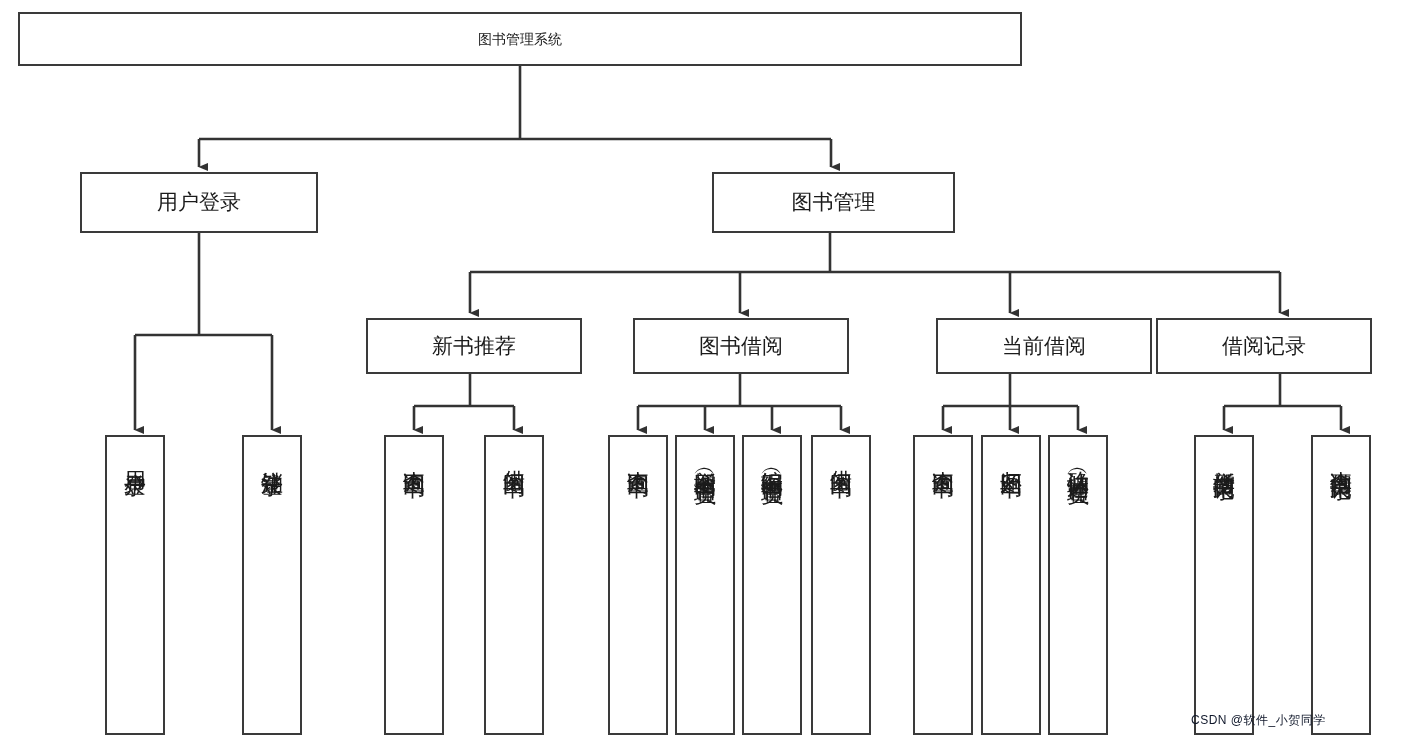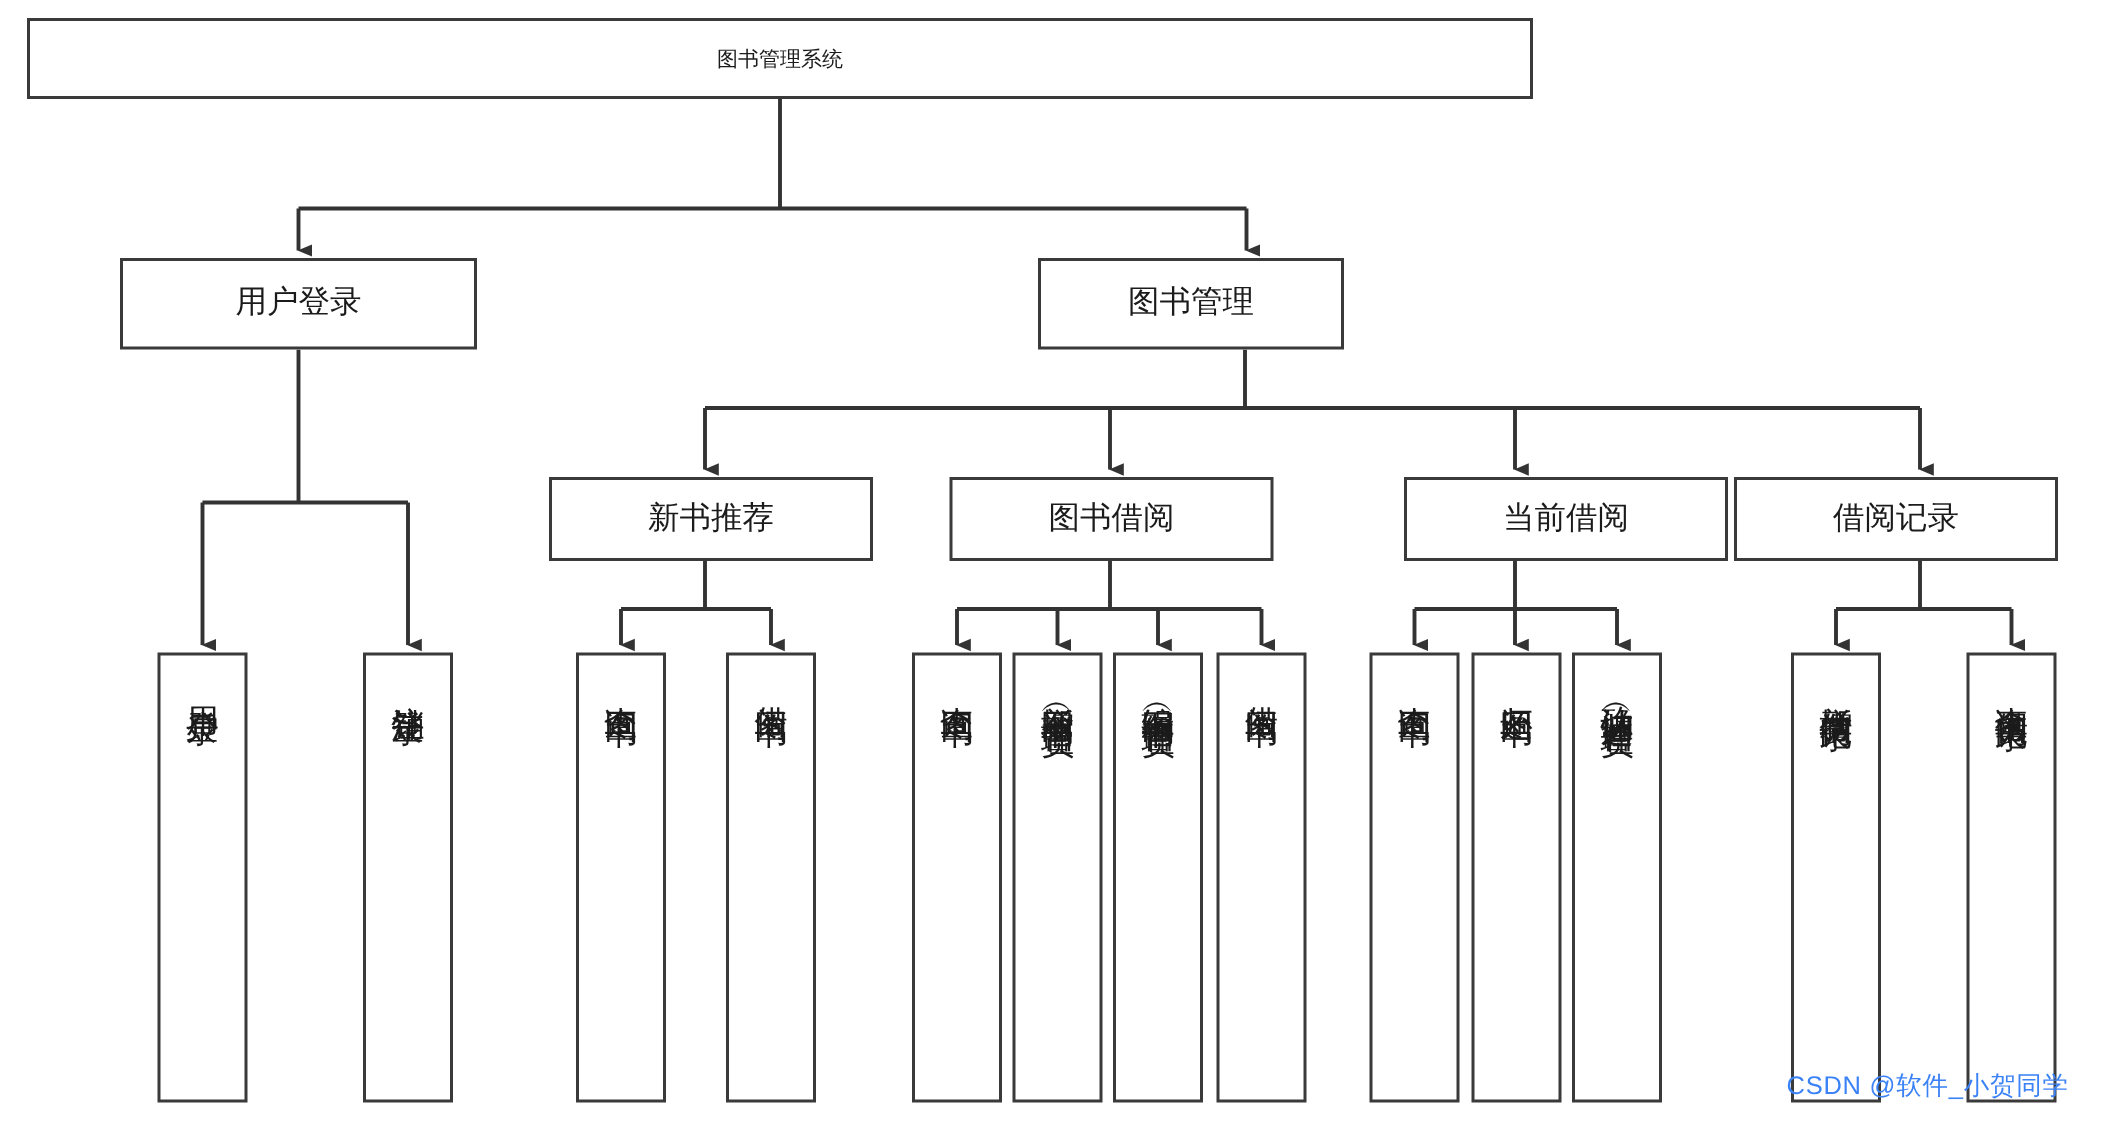--- a/index.html
+++ b/index.html
@@ -134,7 +134,7 @@
     <span class="node-label">用户登录</span>
   </div>
 
-  <div class="node horizontal" style="left:692px; top:172px; width:204px; height:61px;">
+  <div class="node horizontal" style="left:712px; top:172px; width:243px; height:61px;">
     <span class="node-label">图书管理</span>
   </div>
 

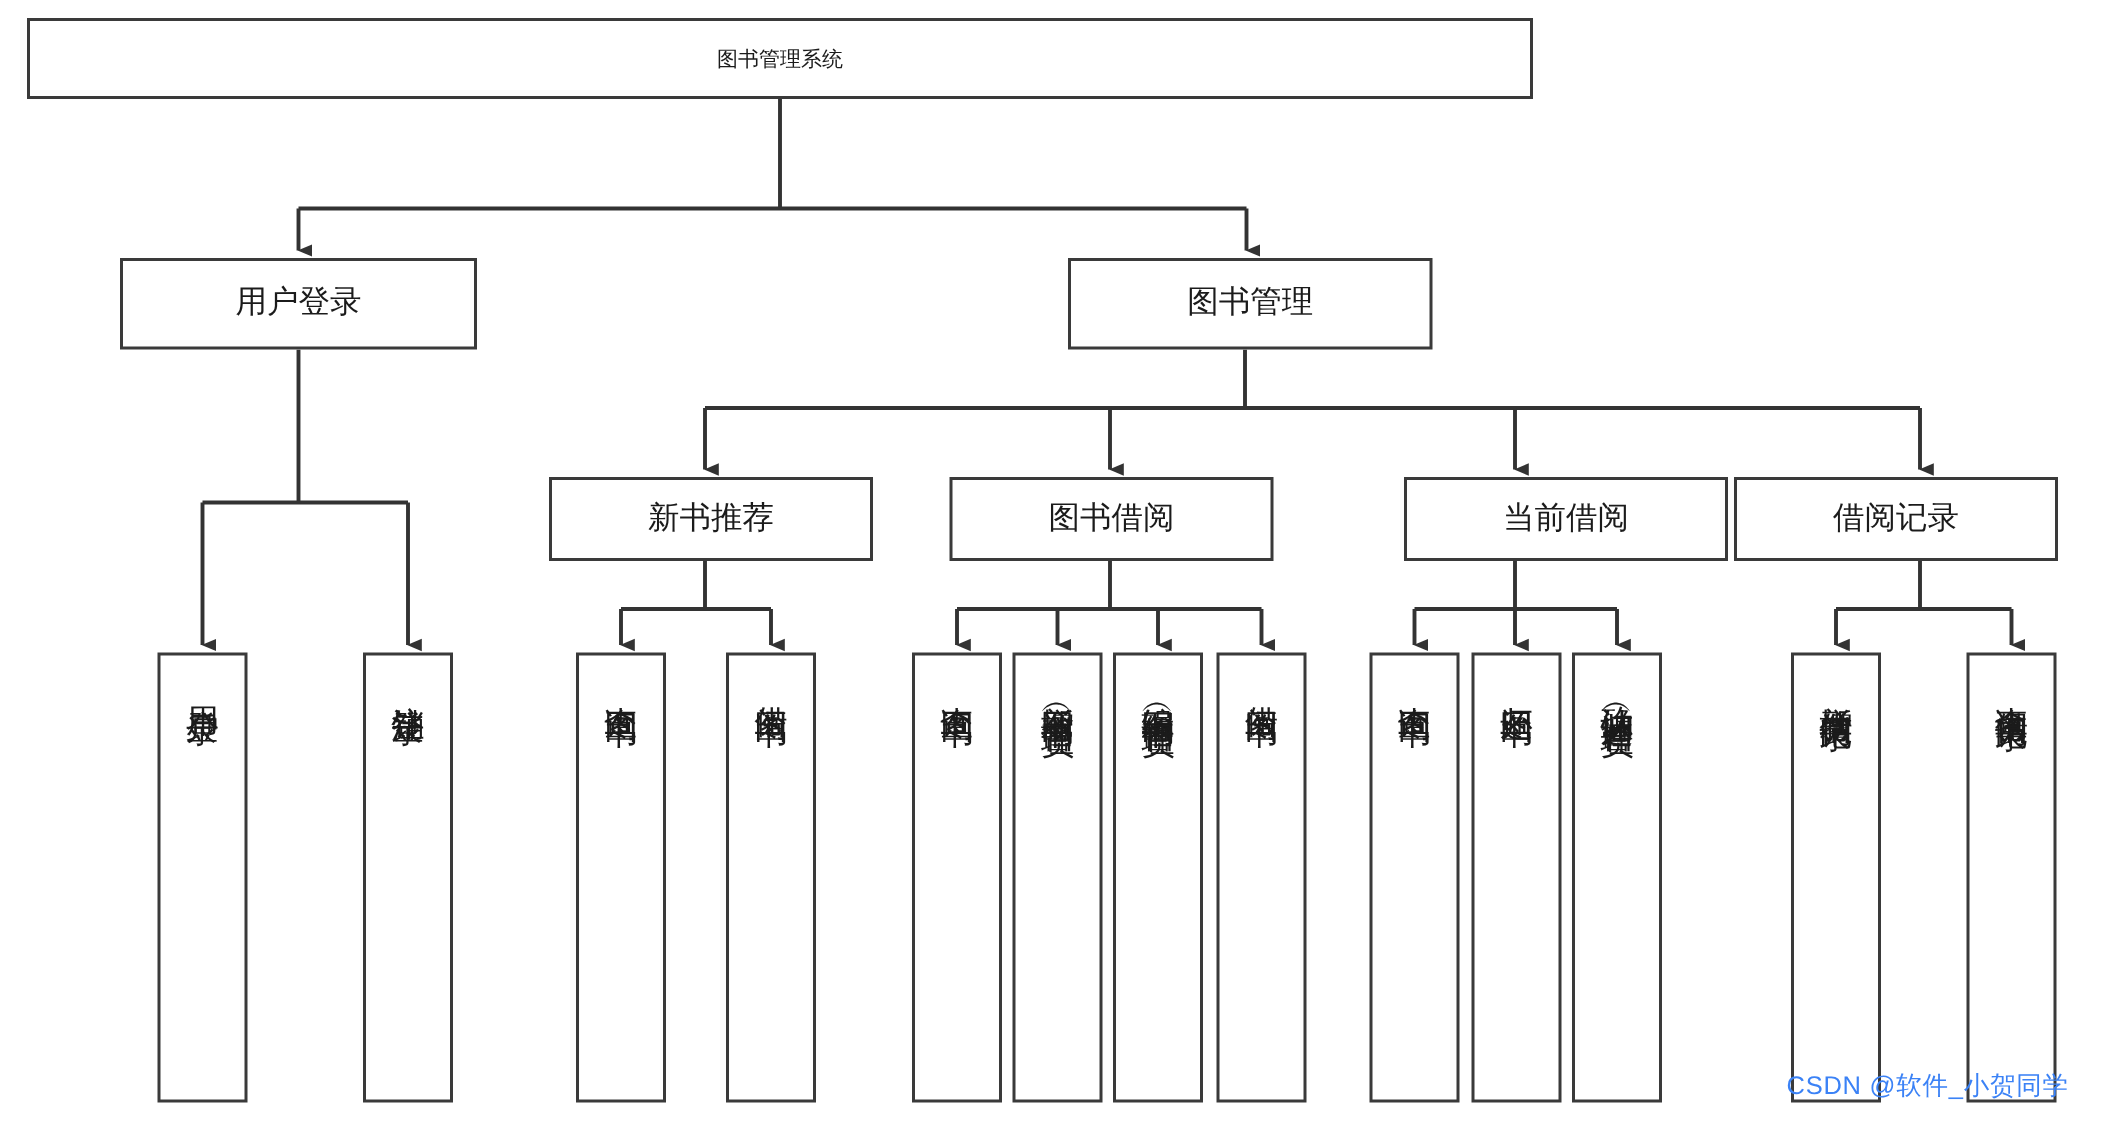--- a/index.html
+++ b/index.html
@@ -62,8 +62,8 @@
     position: absolute;
     left: 1191px;
     top: 712px;
-    font-size: 17px;
-    color: #3b82f6;
+    font-size: 12px;
+    color: #0f172a;
     letter-spacing: 0.5px;
     white-space: nowrap;
     text-align: center;

